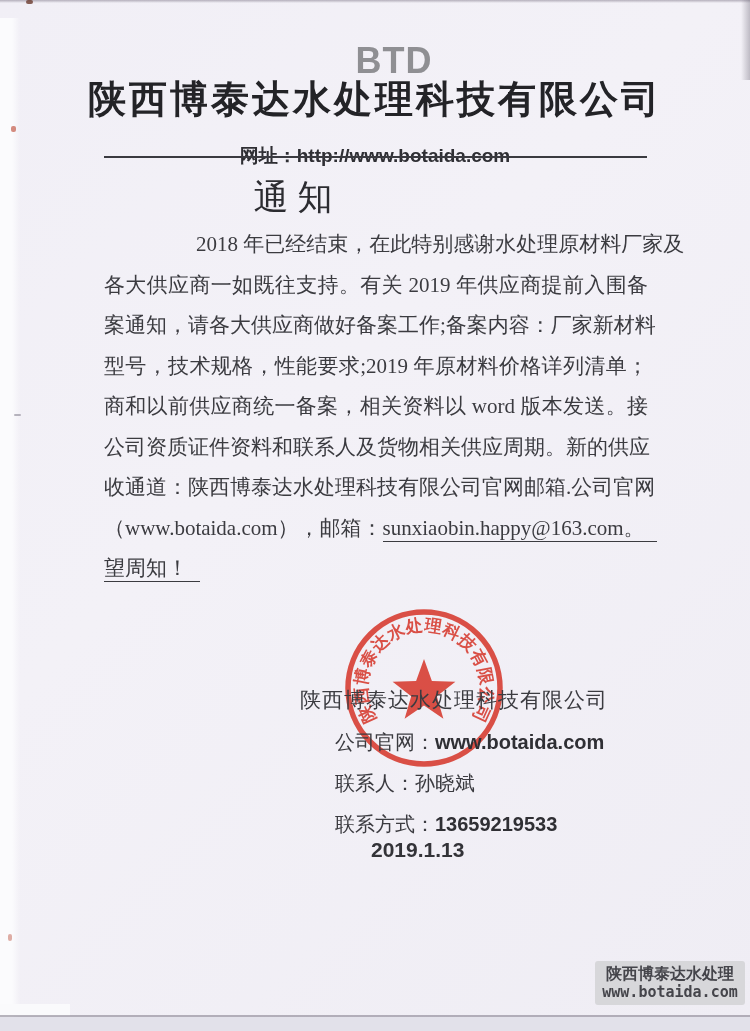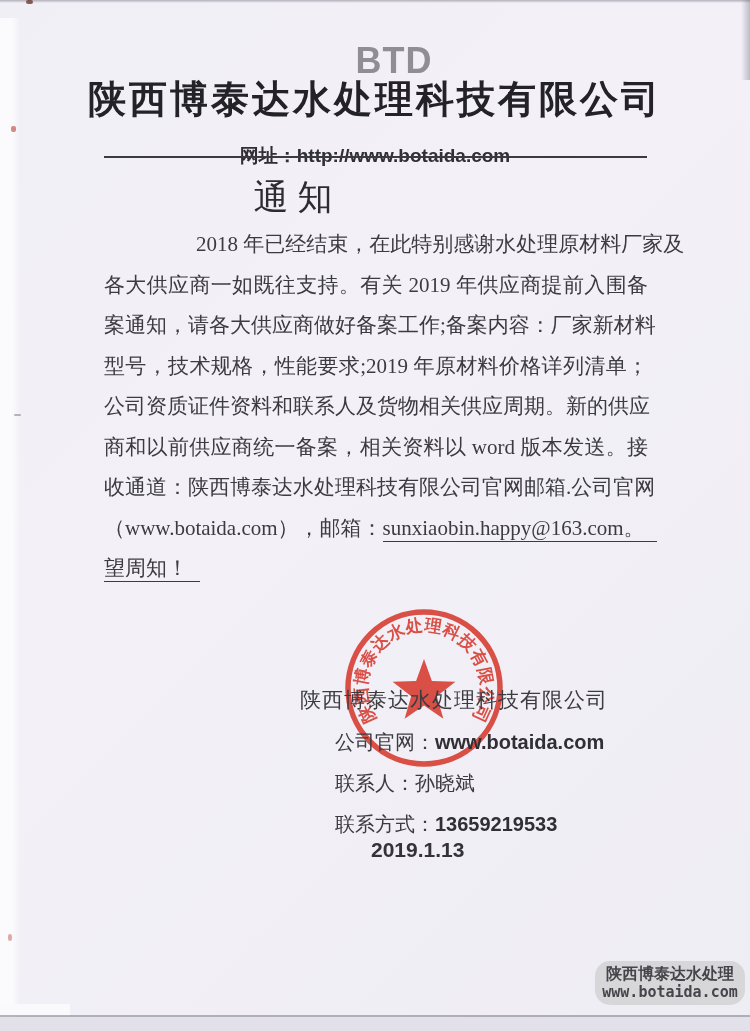--- a/index.html
+++ b/index.html
@@ -107,8 +107,8 @@
       <div class="body-line"><span>各大供应商一如既往支持。有关 2019 年供应商提前入围备</span></div>
       <div class="body-line"><span>案通知，请各大供应商做好备案工作;备案内容：厂家新材料</span></div>
       <div class="body-line"><span>型号，技术规格，性能要求;2019 年原材料价格详列清单；</span></div>
+      <div class="body-line"><span>商和以前供应商统一备案，相关资料以 word 版本发送。接</span></div>
       <div class="body-line"><span>公司资质证件资料和联系人及货物相关供应周期。新的供应</span></div>
-      <div class="body-line"><span>商和以前供应商统一备案，相关资料以 word 版本发送。接</span></div>
       <div class="body-line"><span>收通道：陕西博泰达水处理科技有限公司官网邮箱.公司官网</span></div>
       <div class="body-line"><span>（www.botaida.com），邮箱：</span><span class="underlined">sunxiaobin.happy@163.com。</span></div>
       <div class="body-line no-justify"><span class="underlined">望周知！</span></div>

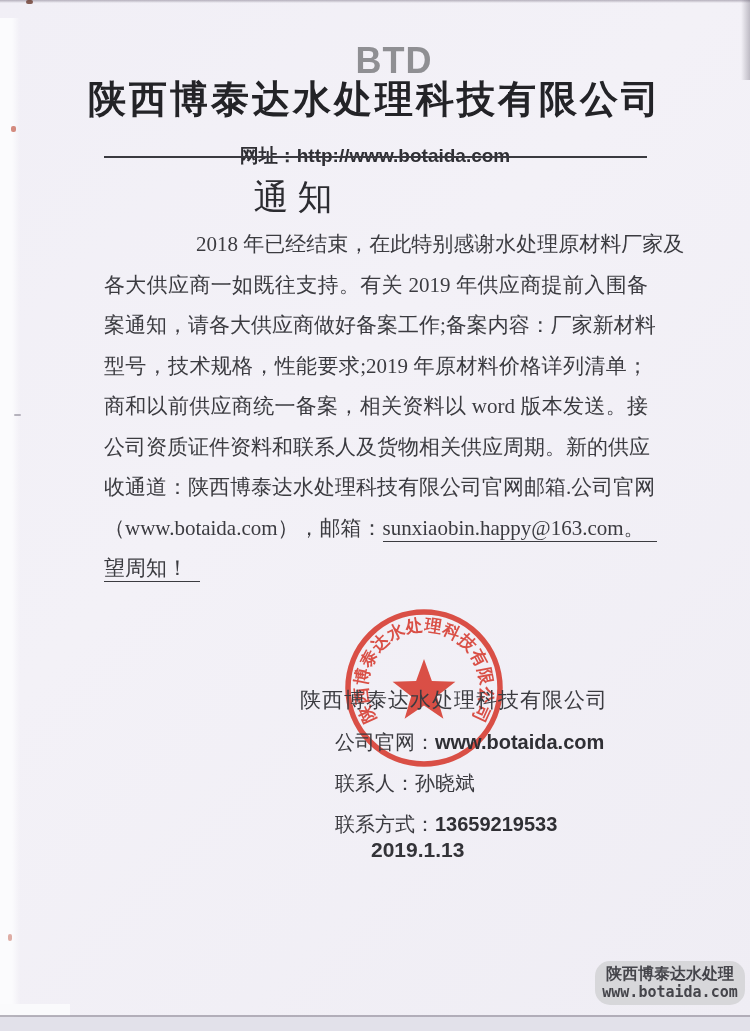--- a/index.html
+++ b/index.html
@@ -70,7 +70,7 @@
 
   
   .watermark { position:absolute; left:595px; top:961px; width:150px; height:44px;
-    background:#d7d7da; border-radius:15px; box-sizing:border-box; padding:3px 0 0 0;
+    background:#d7d7da; border-radius:3px; box-sizing:border-box; padding:3px 0 0 0;
     text-align:center; color:#45454b; }
   .watermark-line1 { font-size:16px; font-weight:bold; line-height:19px;
     font-family:"Liberation Sans","DejaVu Sans",sans-serif; }

